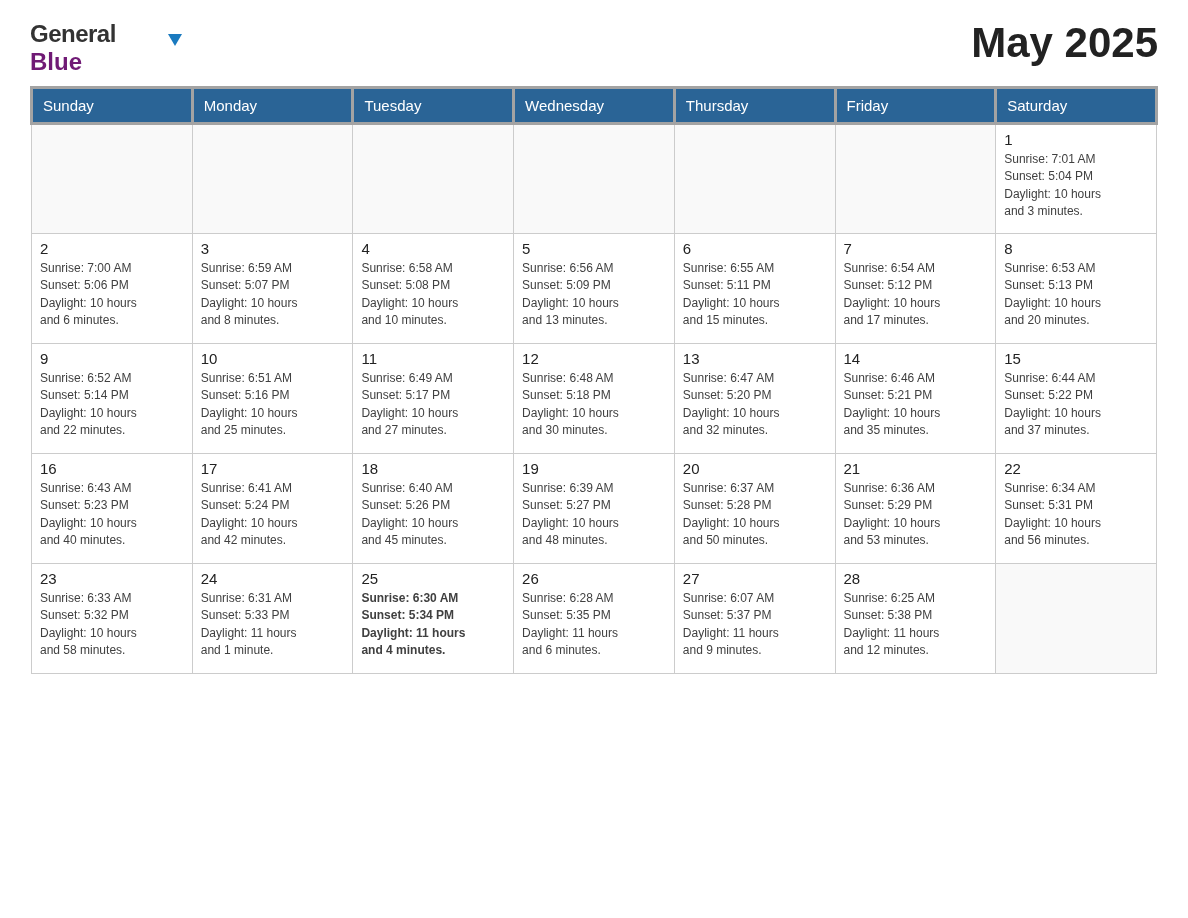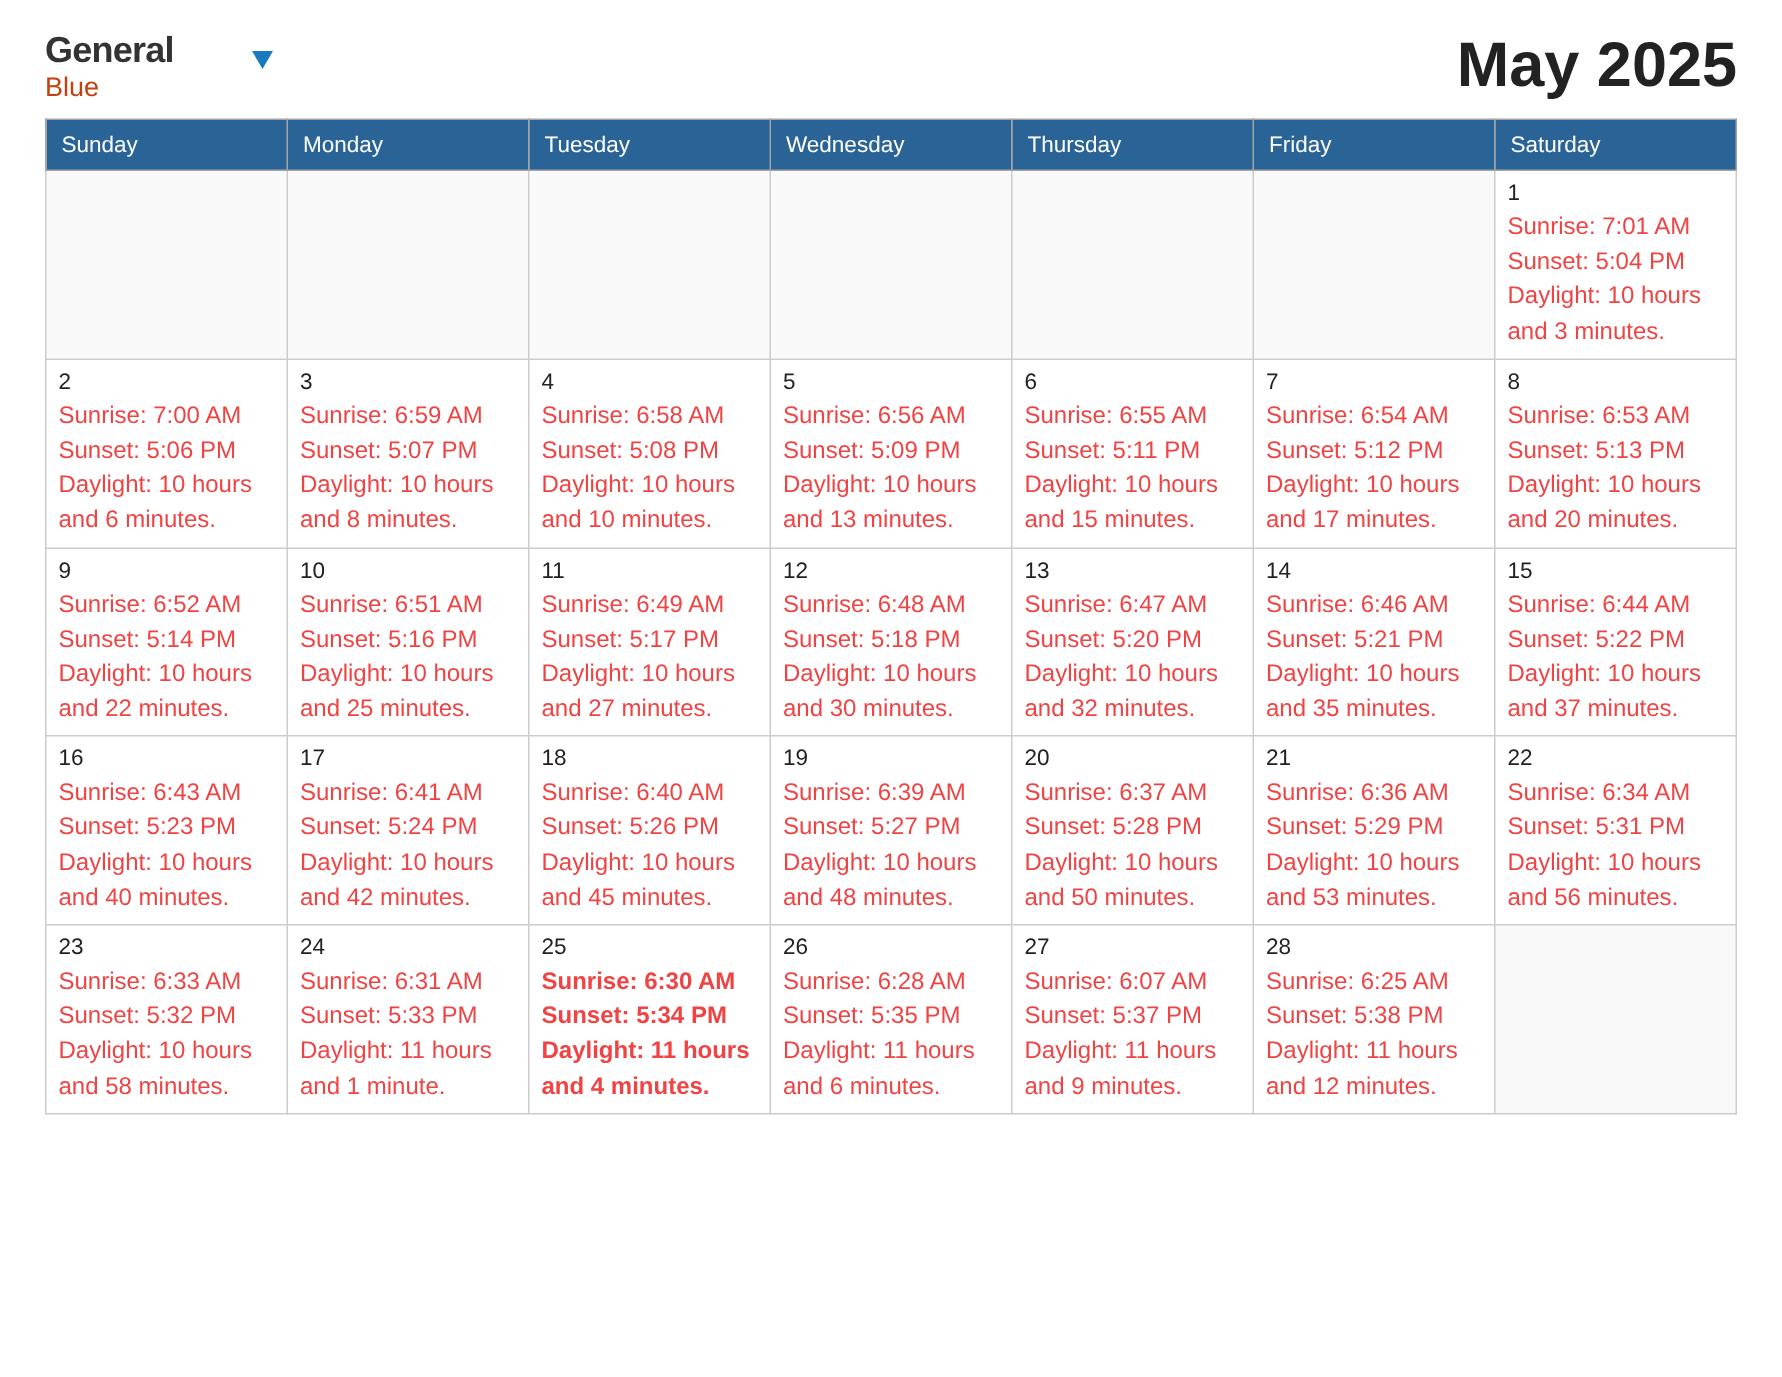--- a/index.html
+++ b/index.html
@@ -93,9 +93,9 @@
       margin-left: 2px;
     }
     .logo-blue {
-      font-size: 18px;
-      font-weight: normal;
-      color: #c2410c;
+      font-size: 24px;
+      font-weight: bold;
+      color: #701a75;
     }
   </style>
 </head>

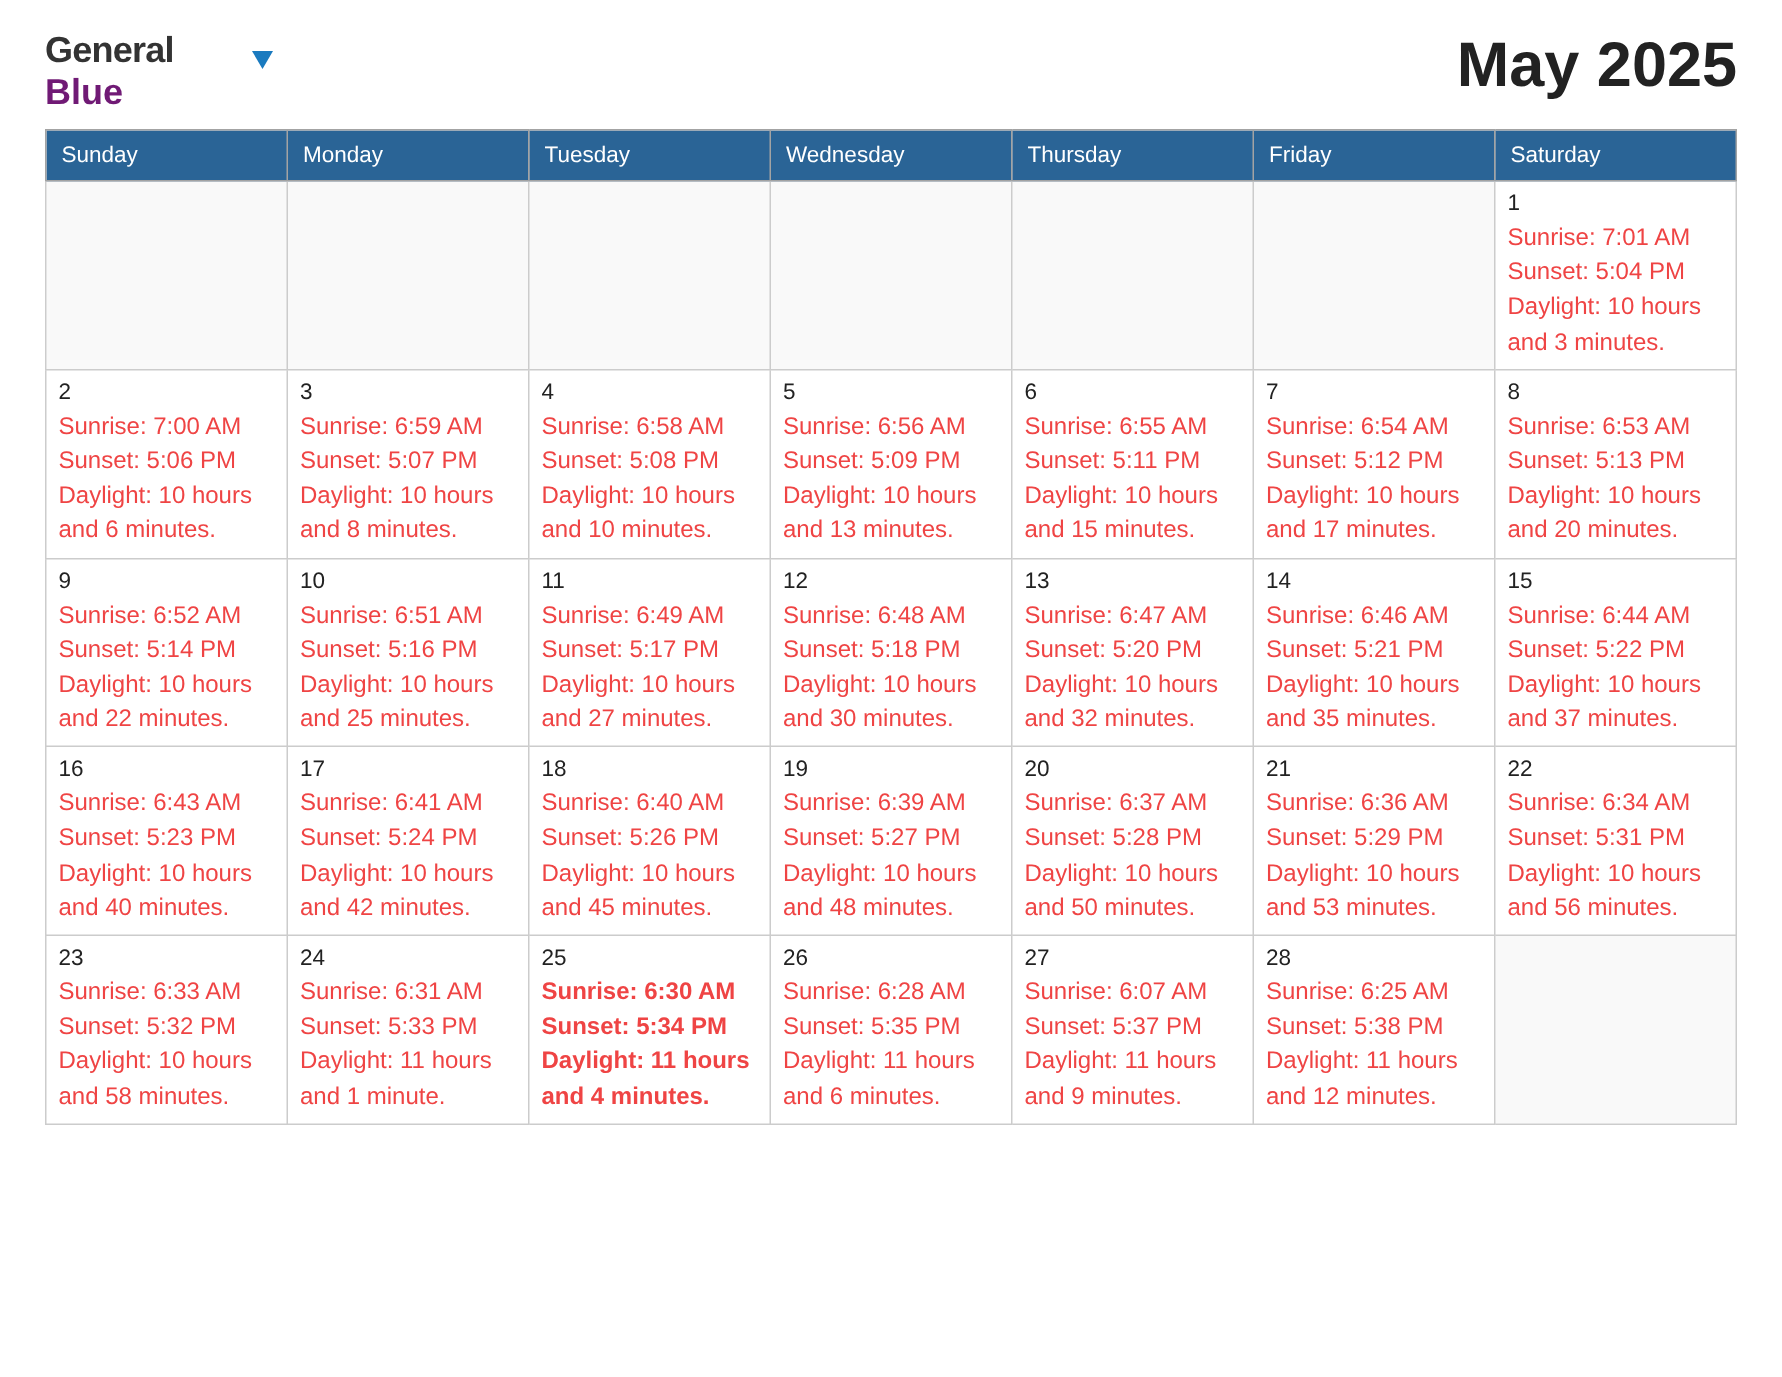--- a/index.html
+++ b/index.html
@@ -42,7 +42,7 @@
       font-weight: normal;
       padding: 8px 10px;
       text-align: left;
-      border: 1px solid #a3a3a3;
+      border: 3px solid #a3a3a3;
     }
     .calendar tbody tr td {
       vertical-align: top;

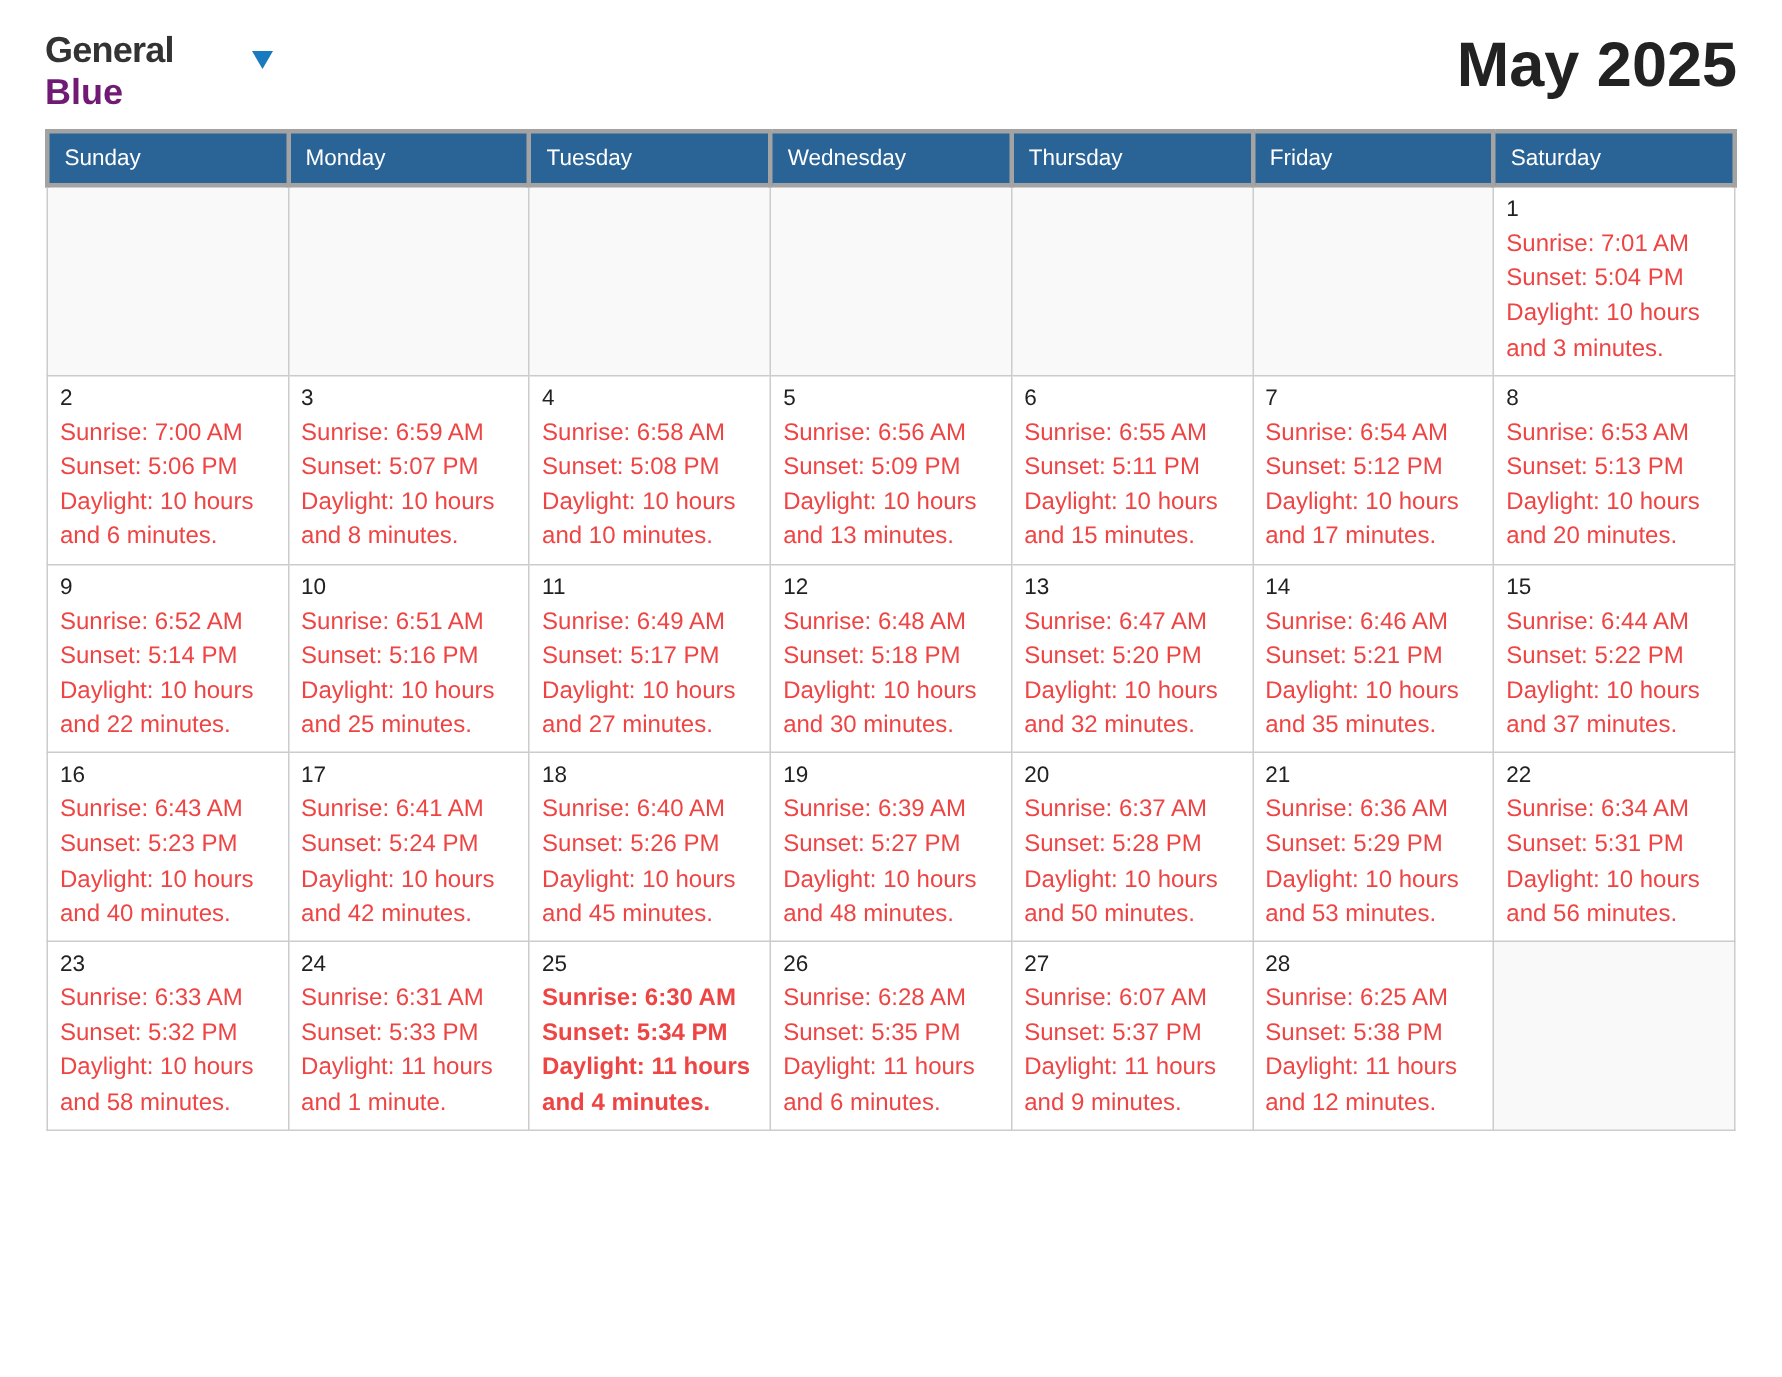--- a/index.html
+++ b/index.html
@@ -66,8 +66,8 @@
       margin-bottom: 3px;
     }
     .day-info {
-      font-size: 16px;
-      color: #ef4444;
+      font-size: 12px;
+      color: #404040;
       line-height: 1.45;
     }
     .logo-container {

